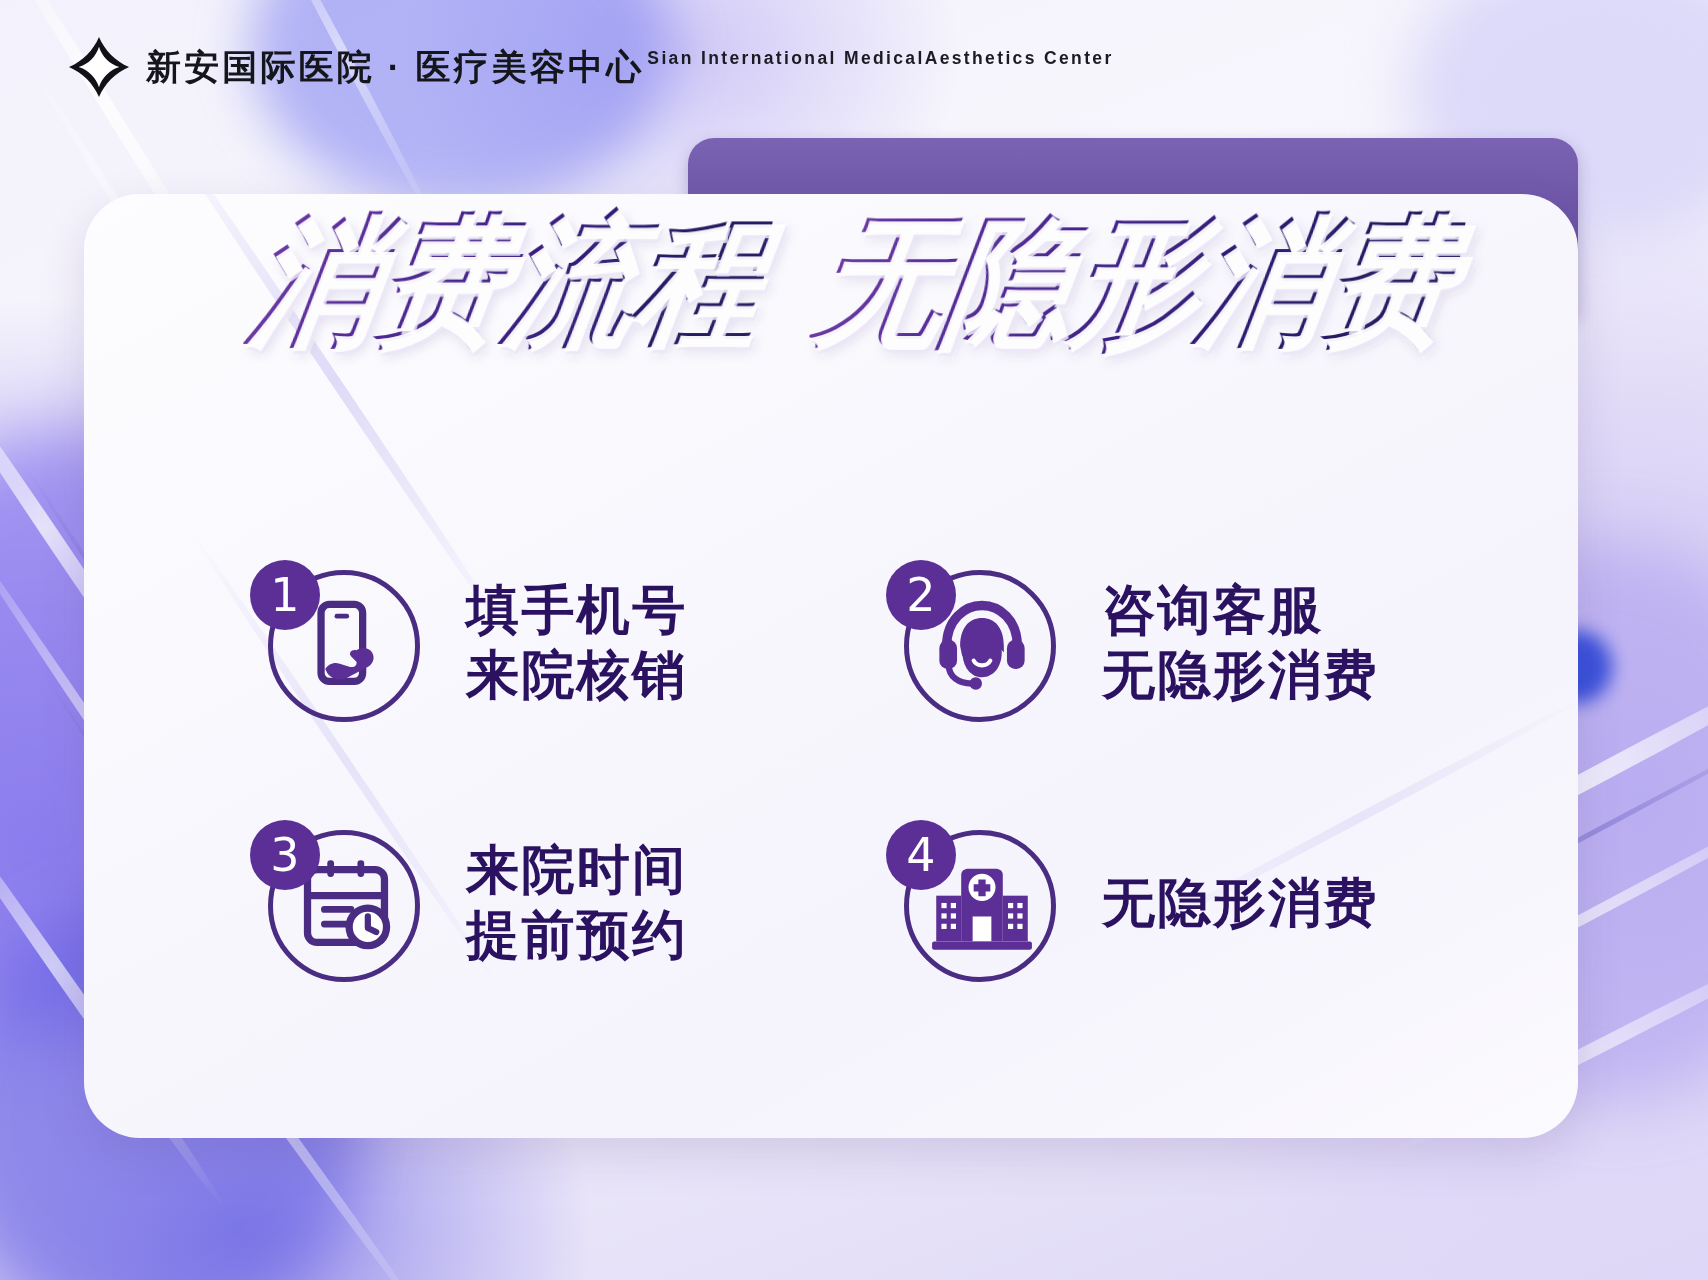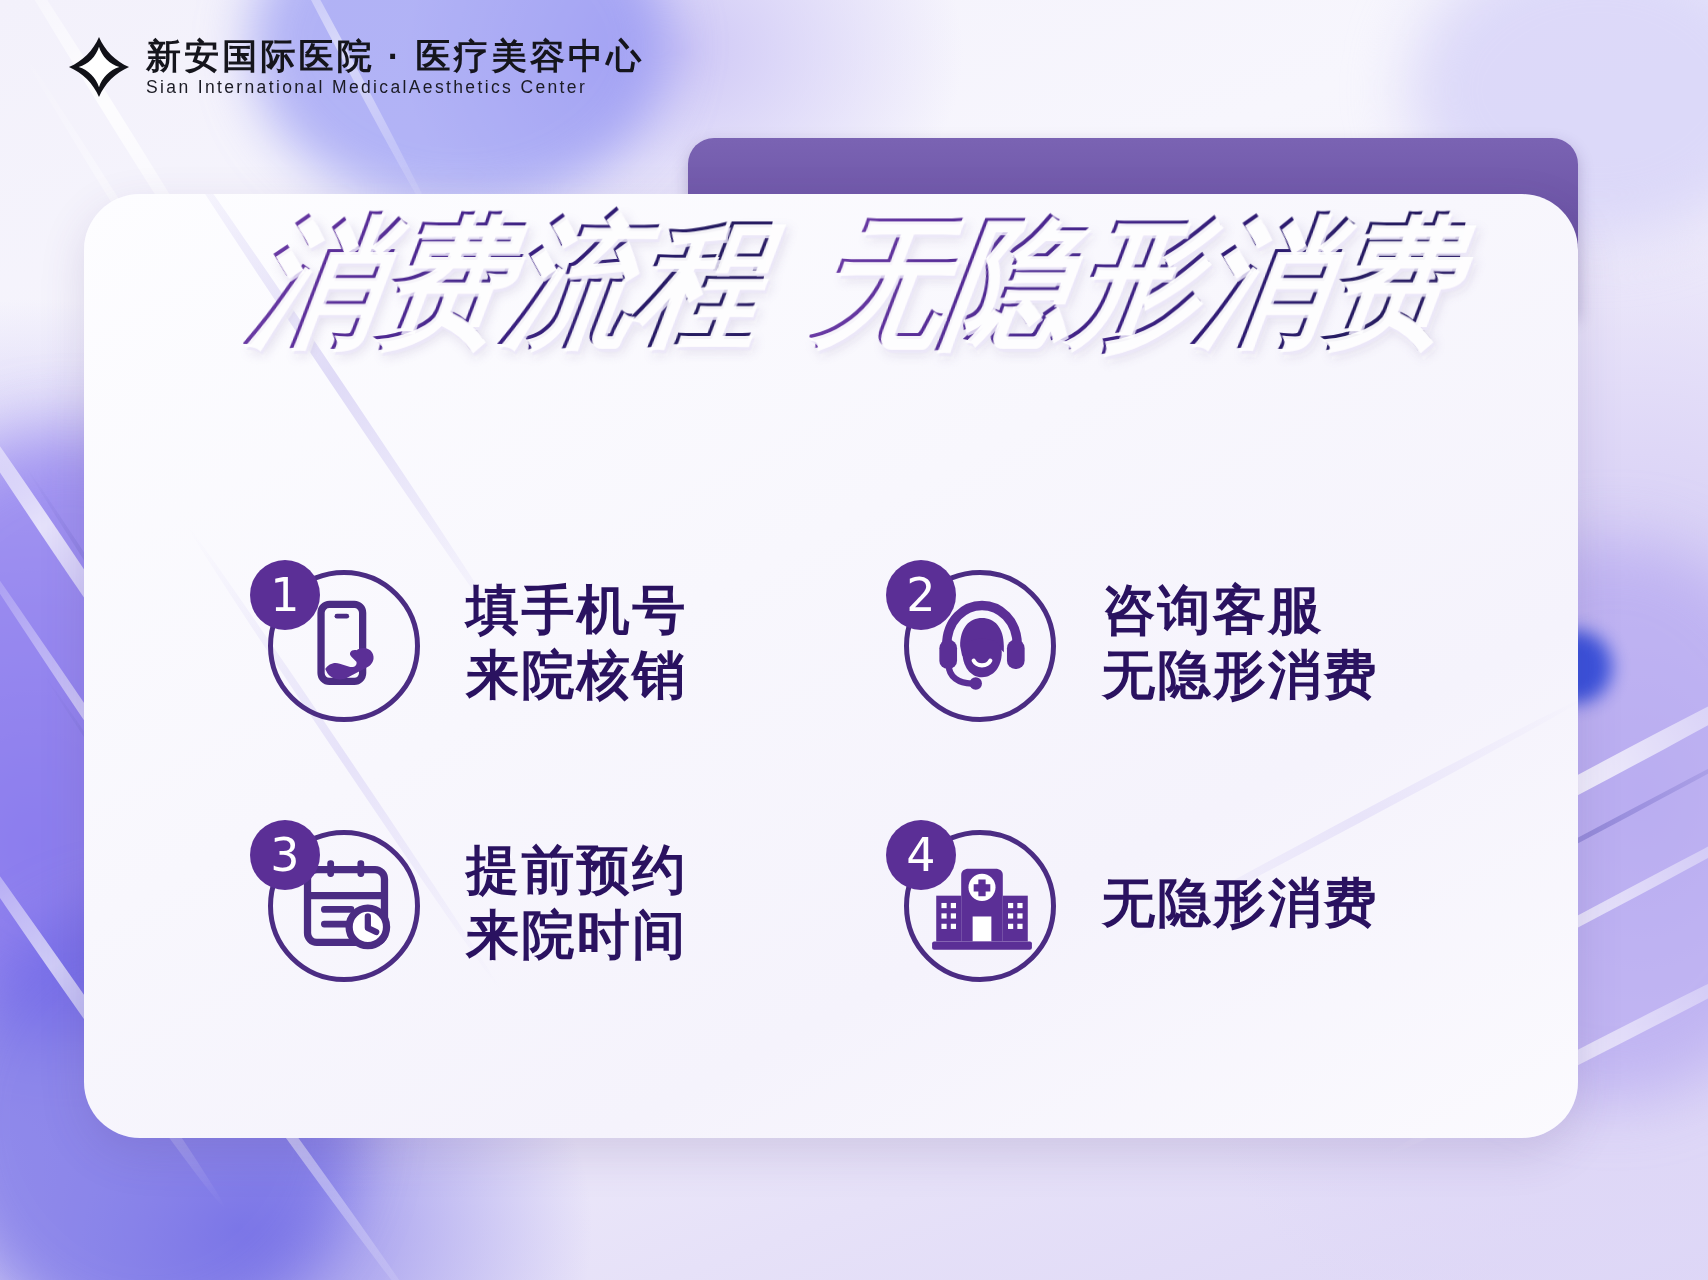--- a/index.html
+++ b/index.html
@@ -51,7 +51,7 @@
   
   #brand{position:absolute;left:68px;top:36px;display:flex;align-items:center;gap:16px;z-index:6;}
   .logo-mark{width:62px;height:62px;position:relative;flex:none;}
-  .brand-text{display:flex;flex-direction:column;gap:3px;}
+  .brand-text{display:flex;gap:3px;}
   .brand-cn{font-size:35px;font-weight:700;color:#15151c;letter-spacing:.09em;line-height:1.05;white-space:nowrap;}
   .brand-en{font-size:17.5px;font-weight:400;color:#1b1b24;letter-spacing:.135em;line-height:1.05;white-space:nowrap;}
 

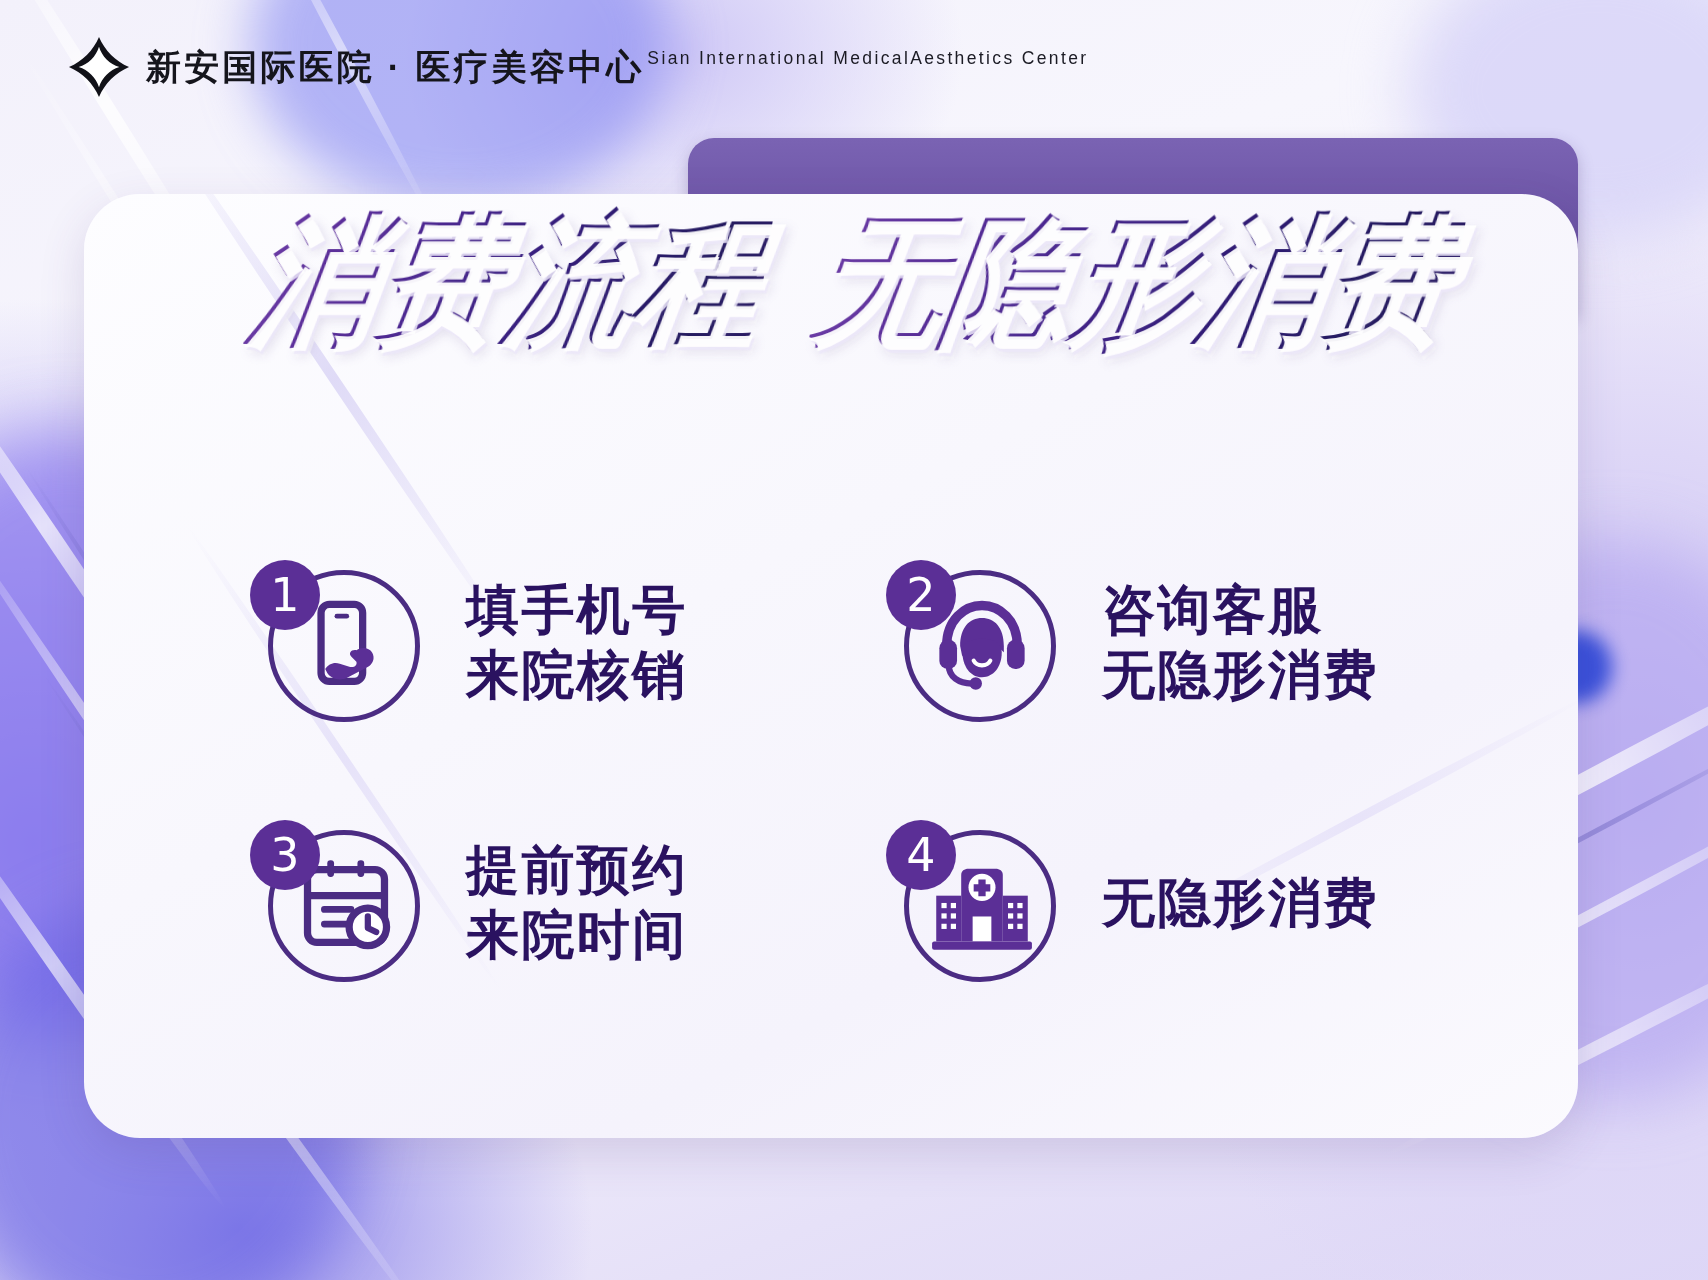--- a/index.html
+++ b/index.html
@@ -53,7 +53,7 @@
   .logo-mark{width:62px;height:62px;position:relative;flex:none;}
   .brand-text{display:flex;gap:3px;}
   .brand-cn{font-size:35px;font-weight:700;color:#15151c;letter-spacing:.09em;line-height:1.05;white-space:nowrap;}
-  .brand-en{font-size:17.5px;font-weight:400;color:#1b1b24;letter-spacing:.135em;line-height:1.05;white-space:nowrap;}
+  .brand-en{font-size:17.5px;font-weight:700;color:#1b1b24;letter-spacing:.135em;line-height:1.05;white-space:nowrap;}
 
   
   #folder{position:absolute;left:84px;top:138px;width:1494px;height:1000px;z-index:4;}

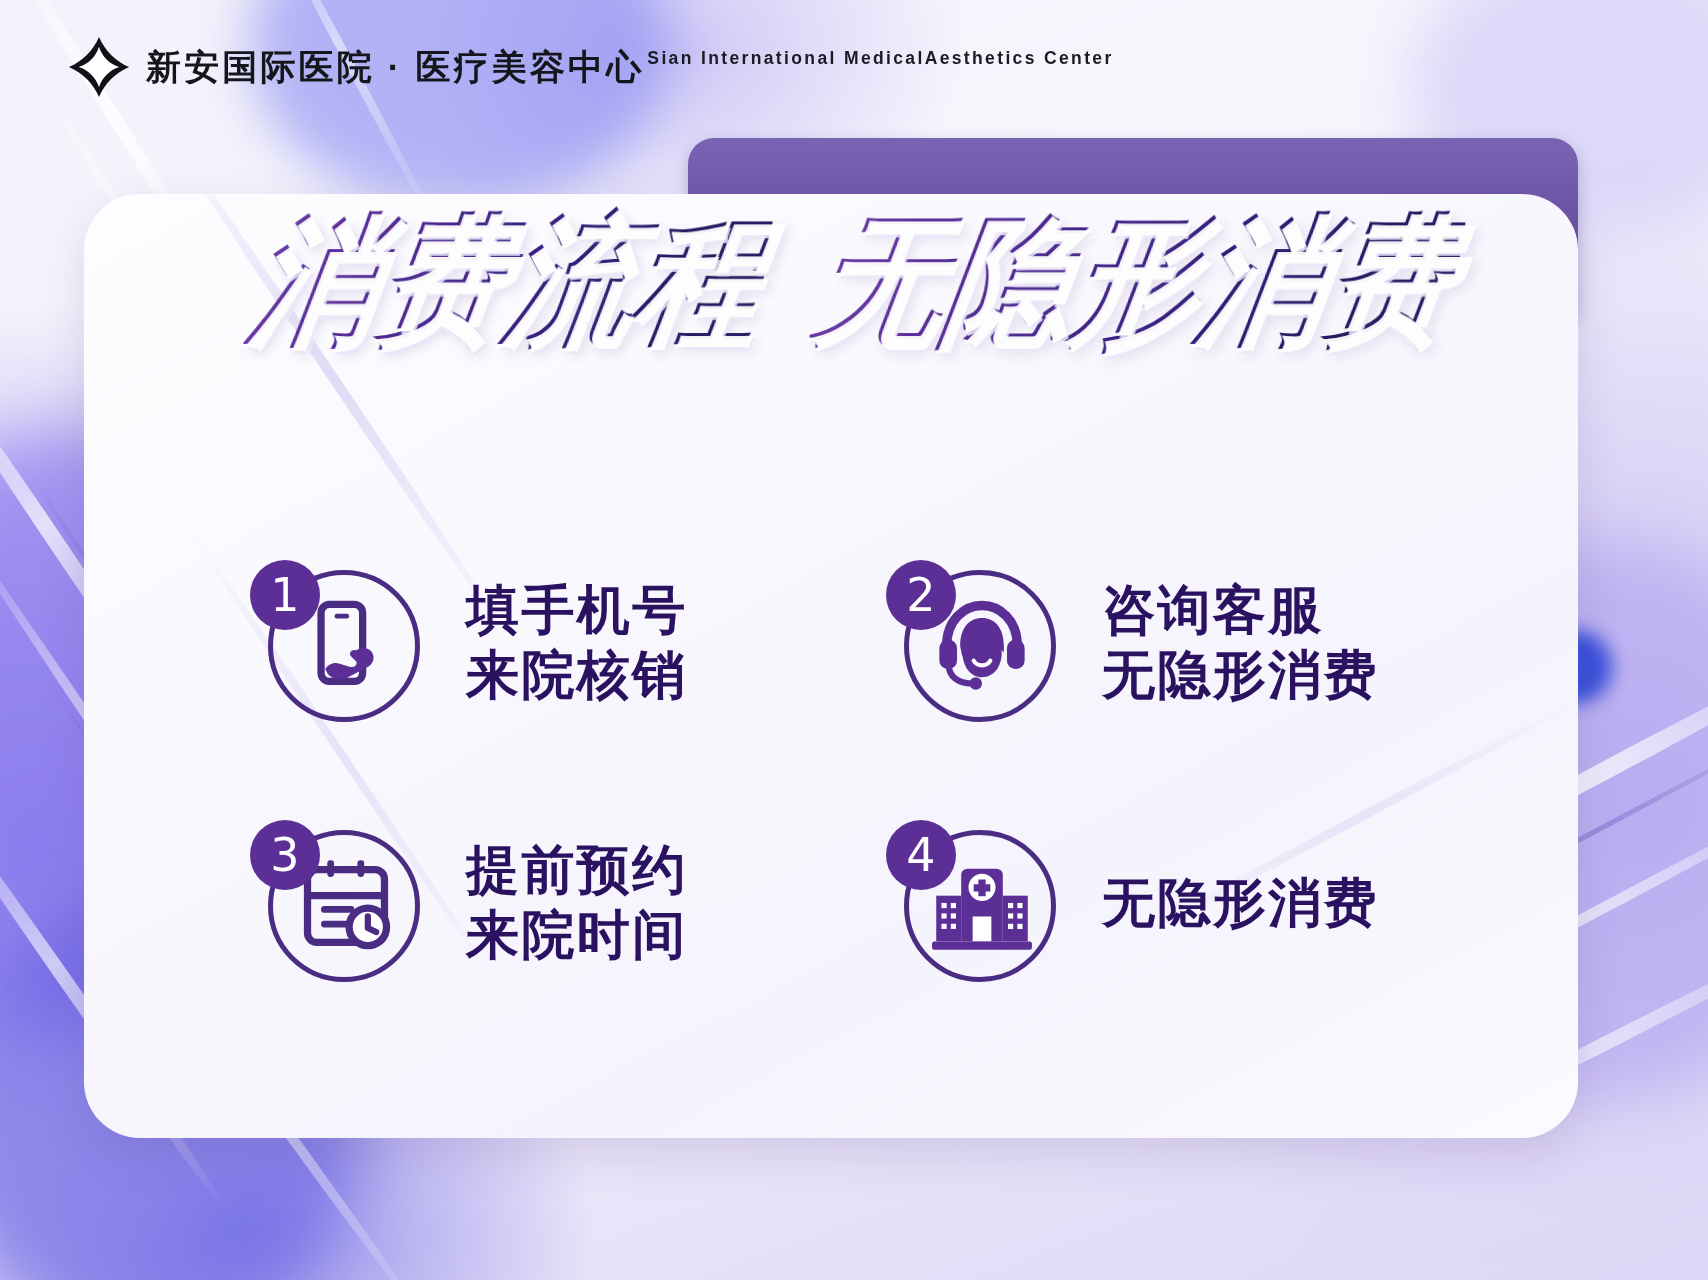--- a/index.html
+++ b/index.html
@@ -266,8 +266,8 @@
       </span>
     </div>
     <div class="step-label">
+      <span>来院时间</span>
       <span>提前预约</span>
-      <span>来院时间</span>
     </div>
   </div>
 

